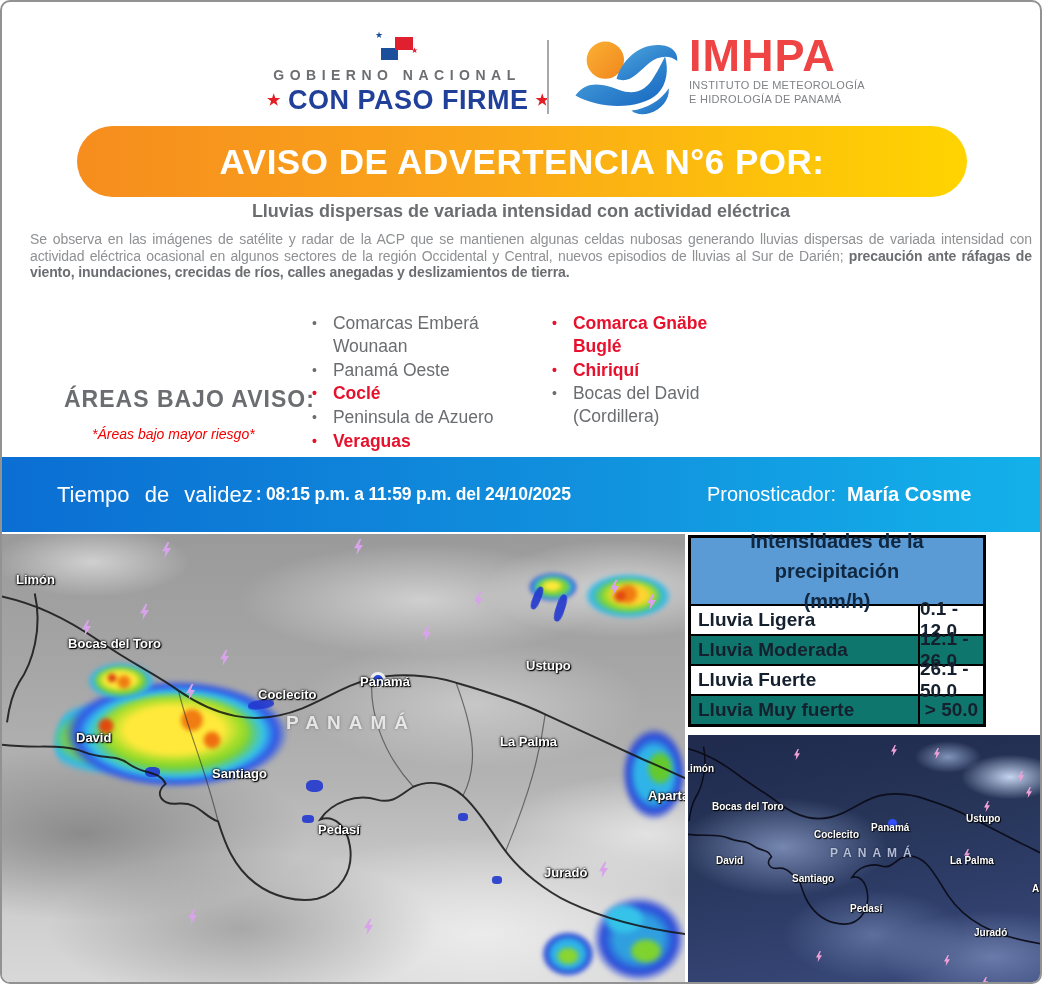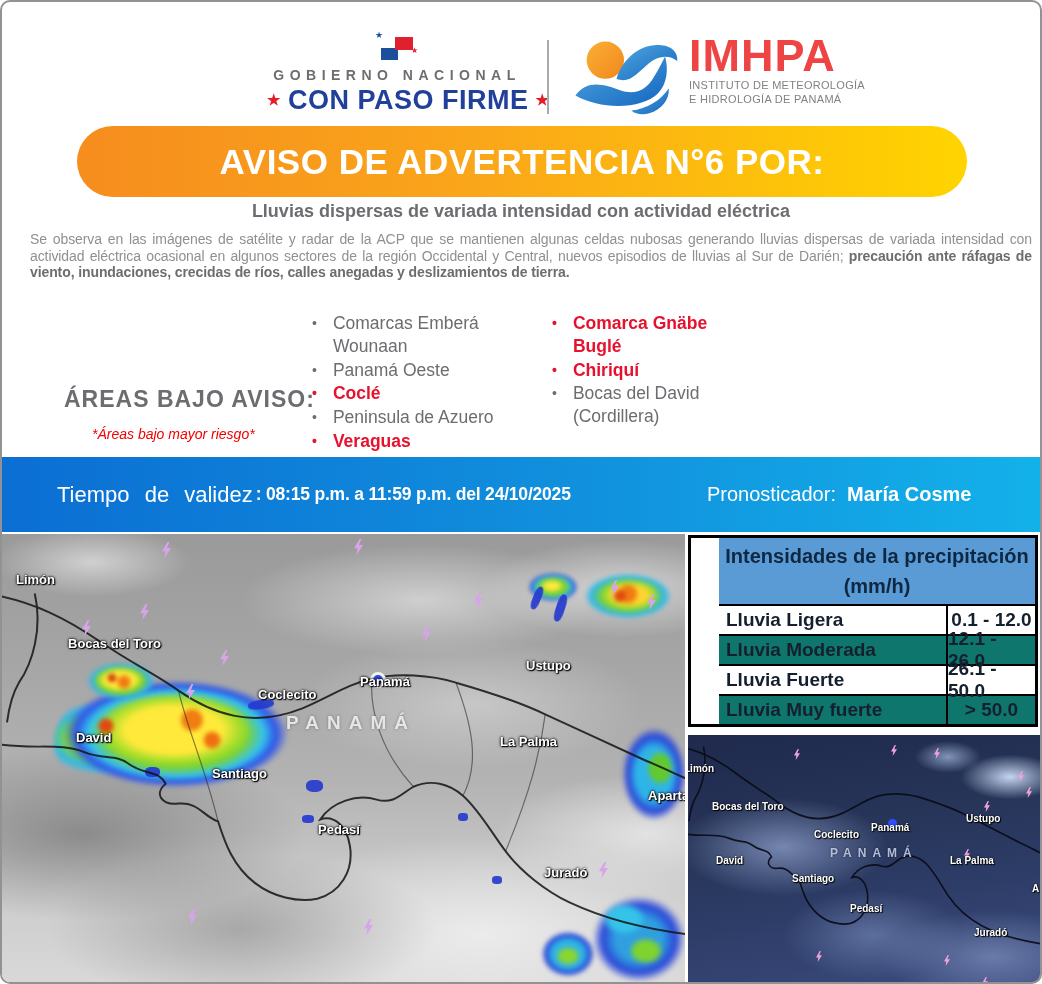--- a/index.html
+++ b/index.html
@@ -118,8 +118,8 @@
     background:#2b4bd9;border:3px solid #f0f0f0;box-sizing:border-box;}
   .rdot{position:absolute;left:200px;top:84px;width:9px;height:9px;border-radius:50%;background:#3050ff;}
   
-  .itable{position:absolute;left:686px;top:533px;width:350px;box-sizing:border-box;
-    border:3px solid #000;background:#fff;padding-left:28px;}
+  .itable{position:absolute;left:686px;top:533px;width:298px;box-sizing:border-box;
+    border:3px solid #000;background:#fff;}
   .ithead{height:66px;background:#5b9bd5;border-bottom:2px solid #000;text-align:center;
     color:#0f2741;font-weight:800;font-size:20px;display:flex;flex-direction:column;
     justify-content:center;line-height:1.5;}

